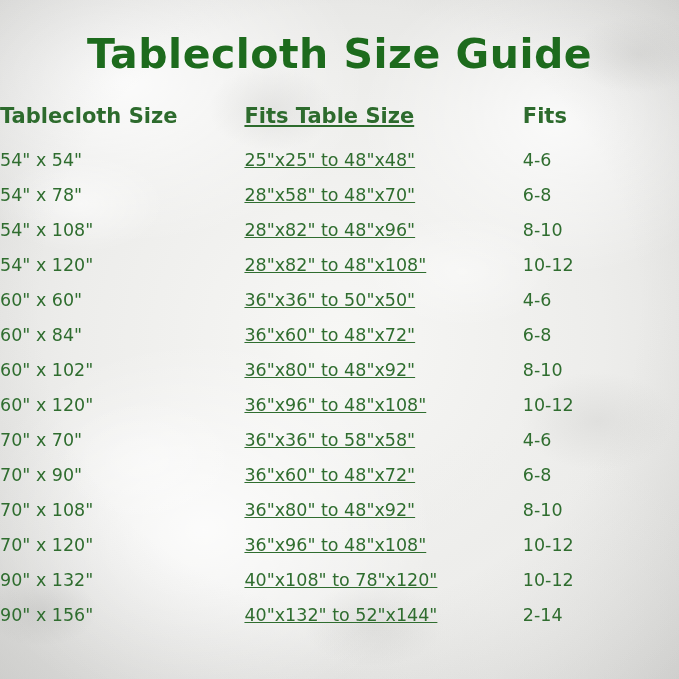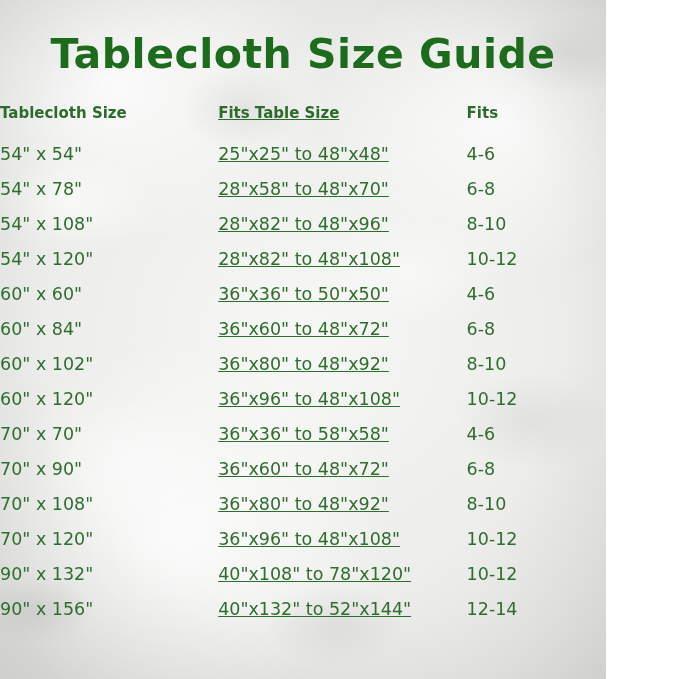--- a/index.html
+++ b/index.html
@@ -14,7 +14,7 @@
   }
   .page {
     position: relative;
-    width: 606px;
+    width: 679px;
     height: 679px;
     box-sizing: border-box;
     background:

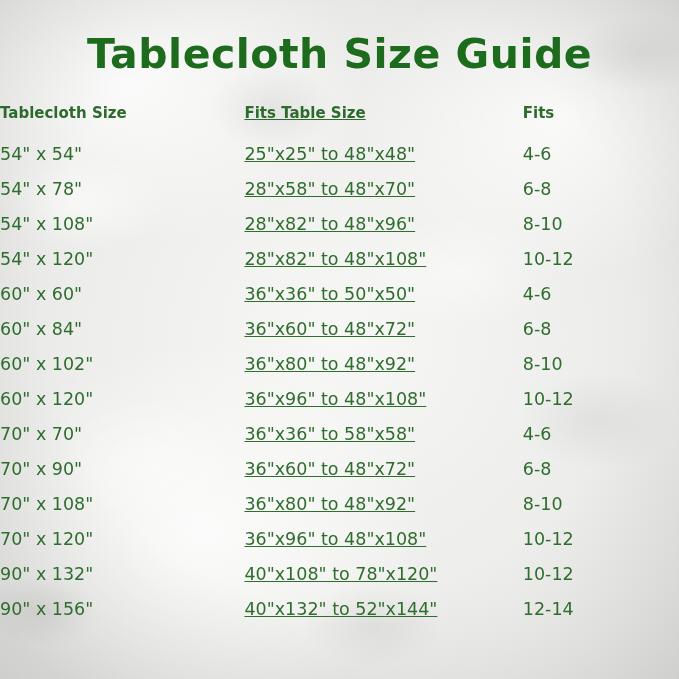--- a/index.html
+++ b/index.html
@@ -73,7 +73,7 @@
     color: #2d6b2d;
     font-family: "DejaVu Sans", sans-serif;
     font-weight: bold;
-    font-size: 15px;
+    font-size: 21px;
     padding: 4px 0 14px 0;
     text-align: left;
     white-space: nowrap;

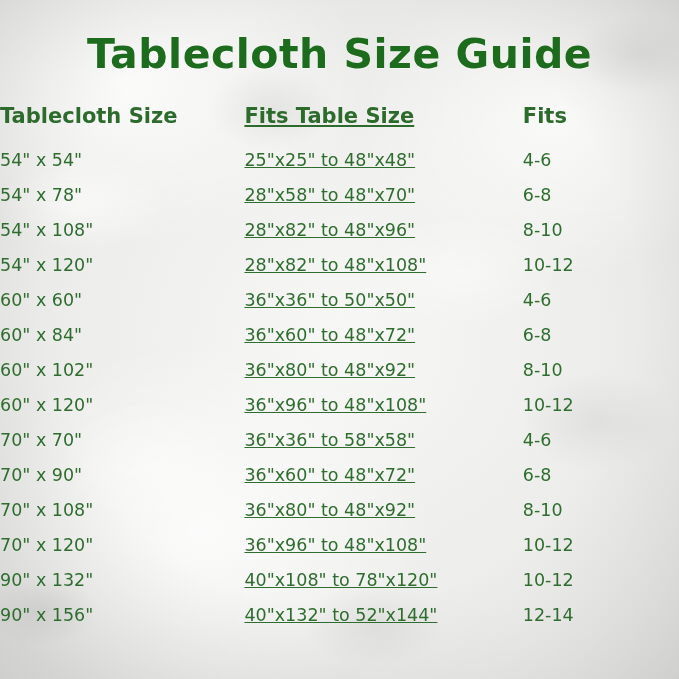--- a/index.html
+++ b/index.html
@@ -188,7 +188,7 @@
         <tr>
           <td class="col1">90" x 156"</td>
           <td class="col2">40"x132" to 52"x144"</td>
-          <td class="col3">12-14</td>
+          <td class="col3">2-14</td>
         </tr>
       </tbody>
     </table>

